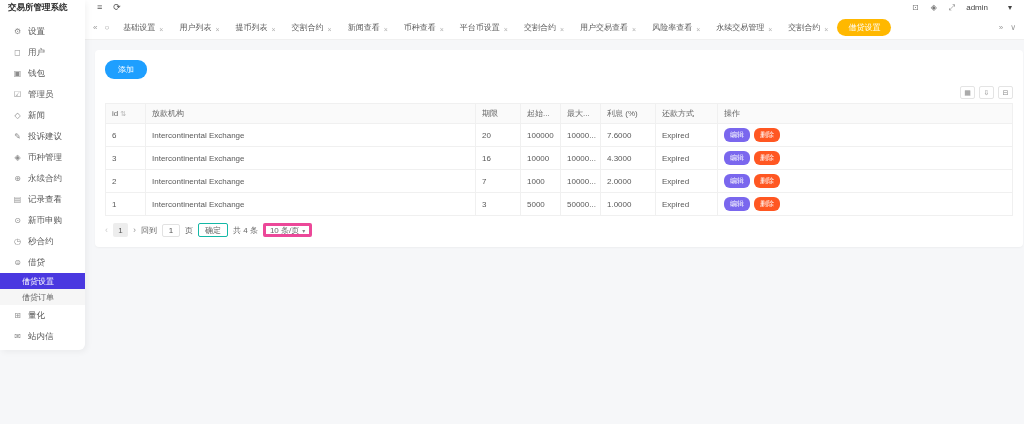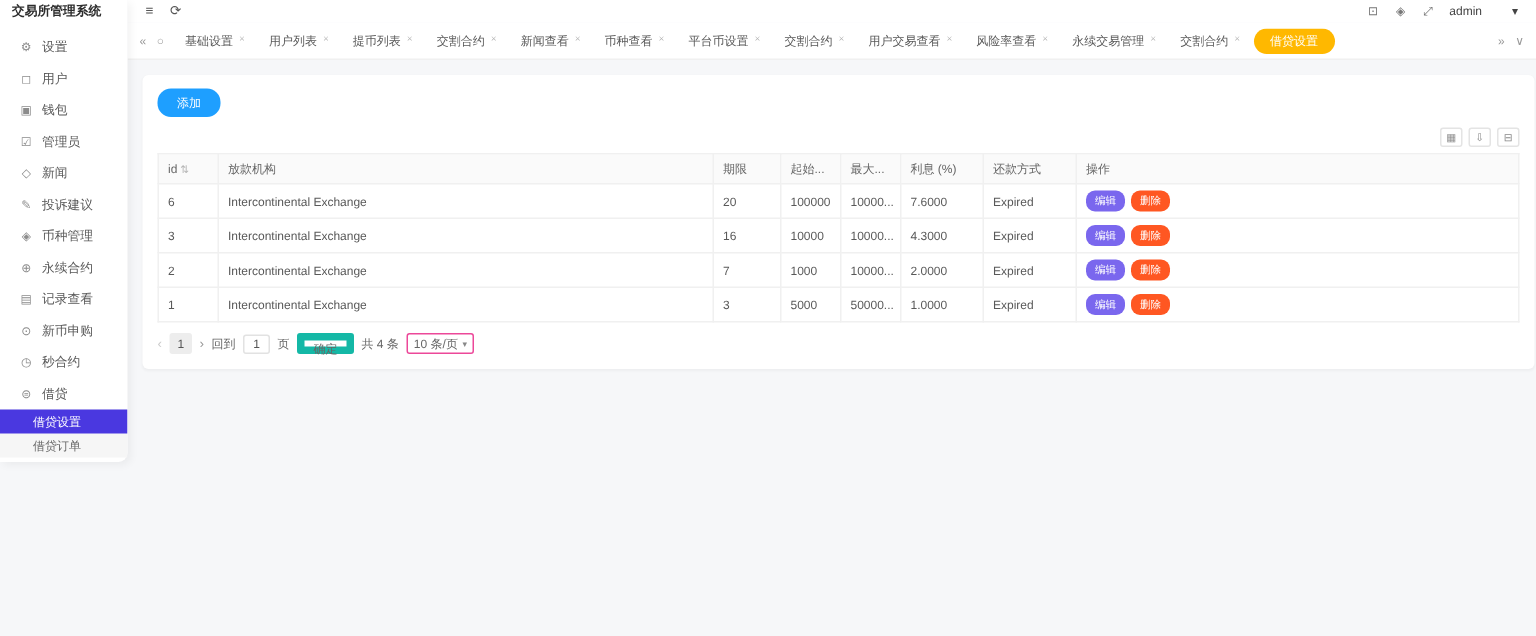--- a/index.html
+++ b/index.html
@@ -8,7 +8,7 @@
   .app { display:flex; width:1024px; height:424px; }
 
   
-  .sidebar { width:85px; min-width:85px; height:308px; background:#fff; z-index:3;
+  .sidebar { width:85px; min-width:85px; height:350px; background:#fff; z-index:3;
              box-shadow:2px 2px 6px rgba(0,0,0,.05); border-radius:0 0 6px 0;
              display:flex; flex-direction:column; }
   .logo { height:15px; line-height:15px; padding-left:8px; font-size:8.5px; font-weight:bold; color:#2d2d2d; white-space:nowrap; }

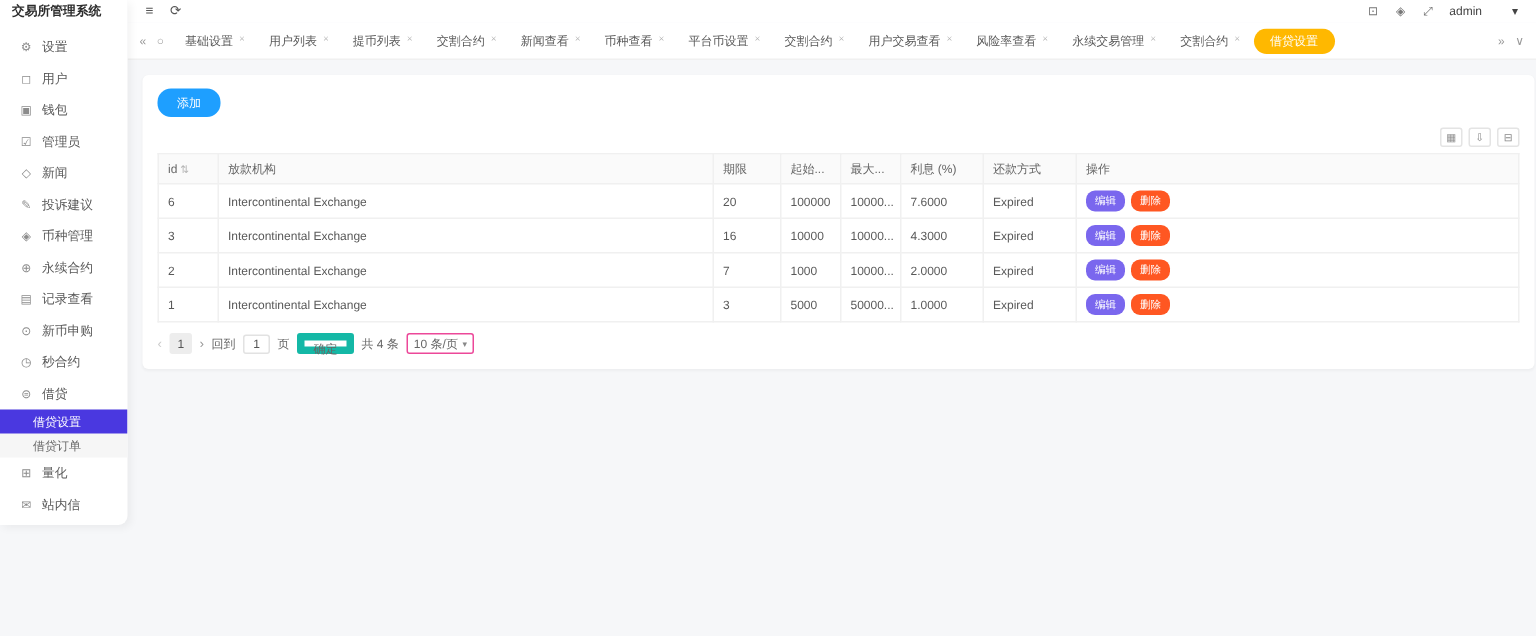--- a/index.html
+++ b/index.html
@@ -33,8 +33,8 @@
             display:flex; align-items:center; padding:0 8px; gap:7px; }
   .tab-ctrl { font-size:8px; color:#999; cursor:pointer; }
   .tabs { display:flex; align-items:center; gap:2px; flex:1; min-width:0; overflow:hidden; }
-  .tab { display:flex; align-items:flex-start; gap:4px; padding:3px 7px; font-size:8px;
-         color:#595959; cursor:pointer; white-space:nowrap;font-family:Liberation Serif, serif; }
+  .tab { display:flex; align-items:flex-end; gap:4px; padding:3px 7px; font-size:8px;
+         color:#595959; cursor:pointer; white-space:nowrap; }
   .tab .tab-close { color:#b0b0b0; font-size:7px; }
   .tab.active { background:#ffb800; color:#fff; border-radius:9px; padding:3px 11px; }
 

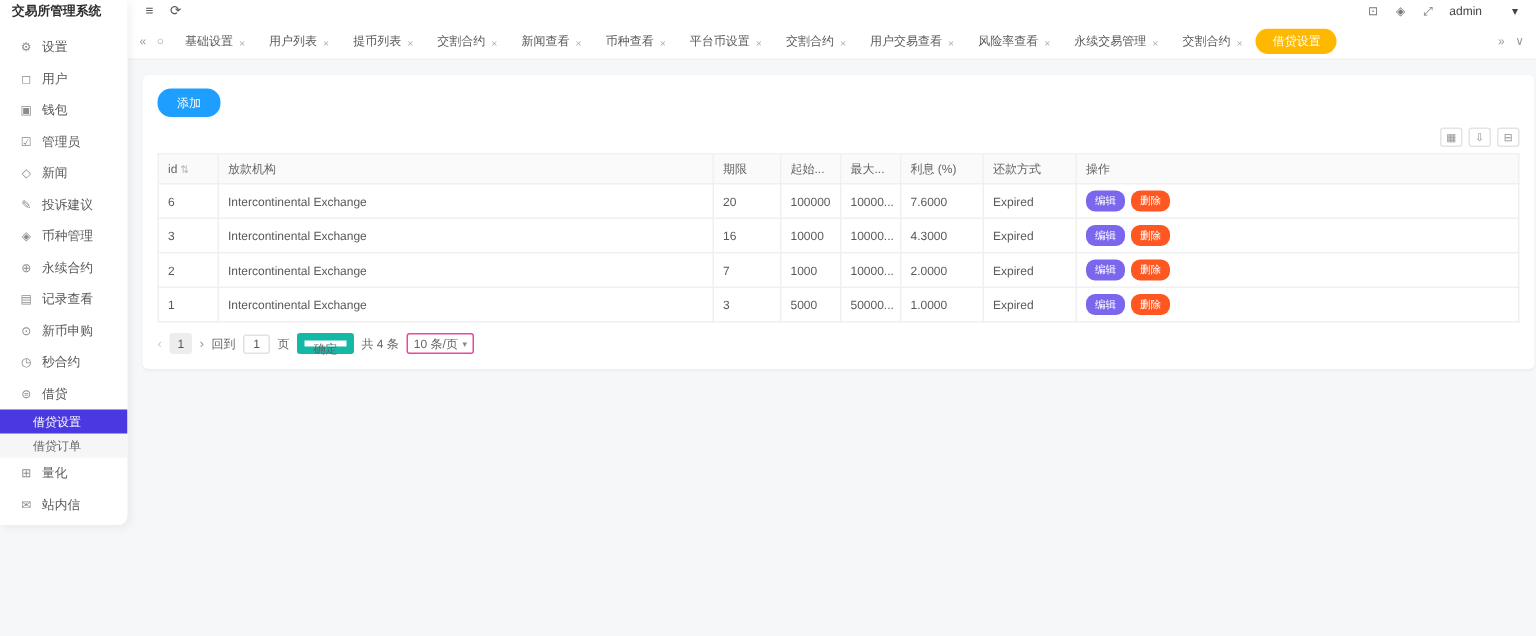--- a/index.html
+++ b/index.html
@@ -64,7 +64,7 @@
             display:flex; align-items:center; justify-content:center; cursor:pointer; }
   .pg-input { width:18px; height:13px; border:1px solid #e2e2e2; border-radius:2px;
               font-size:8px; text-align:center; color:#555; }
-  .pg-btn { height:14px; border:5px solid #14b8a6; border-radius:2px; background:#fff;
+  .pg-btn { height:14px; border:1px solid #14b8a6; border-radius:2px; background:#fff;
             font-size:8px; color:#666; padding:0 6px; cursor:pointer; }
   .pg-select { height:14px; border:1px solid #ec4899; border-radius:2px; background:#fff;
                display:flex; align-items:center; gap:3px; padding:0 4px; cursor:pointer; }

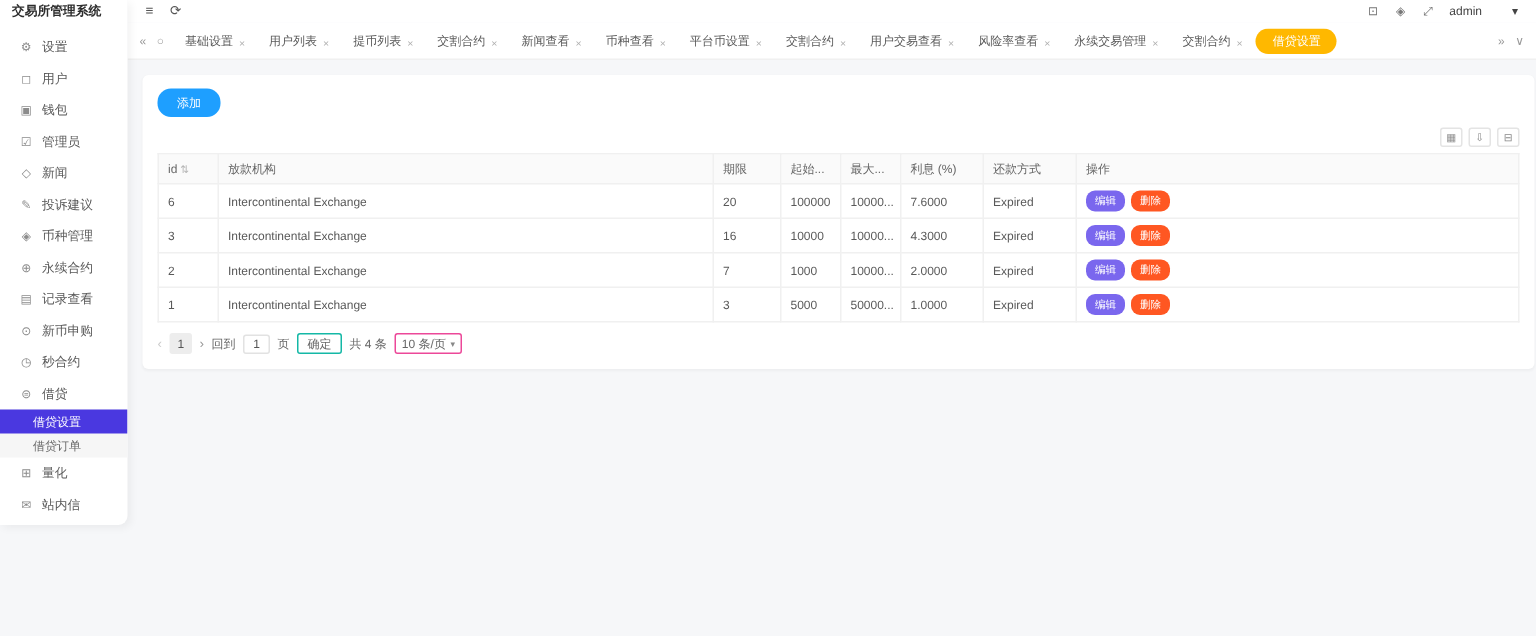--- a/index.html
+++ b/index.html
@@ -66,7 +66,7 @@
               font-size:8px; text-align:center; color:#555; }
   .pg-btn { height:14px; border:1px solid #14b8a6; border-radius:2px; background:#fff;
             font-size:8px; color:#666; padding:0 6px; cursor:pointer; }
-  .pg-select { height:14px; border:1px solid #ec4899; border-radius:2px; background:#fff;
+  .pg-select { height:14px; border:3px solid #ec4899; border-radius:2px; background:#fff;
                display:flex; align-items:center; gap:3px; padding:0 4px; cursor:pointer; }
   .pg-select .caret { font-size:6px; color:#888; }
 </style>

